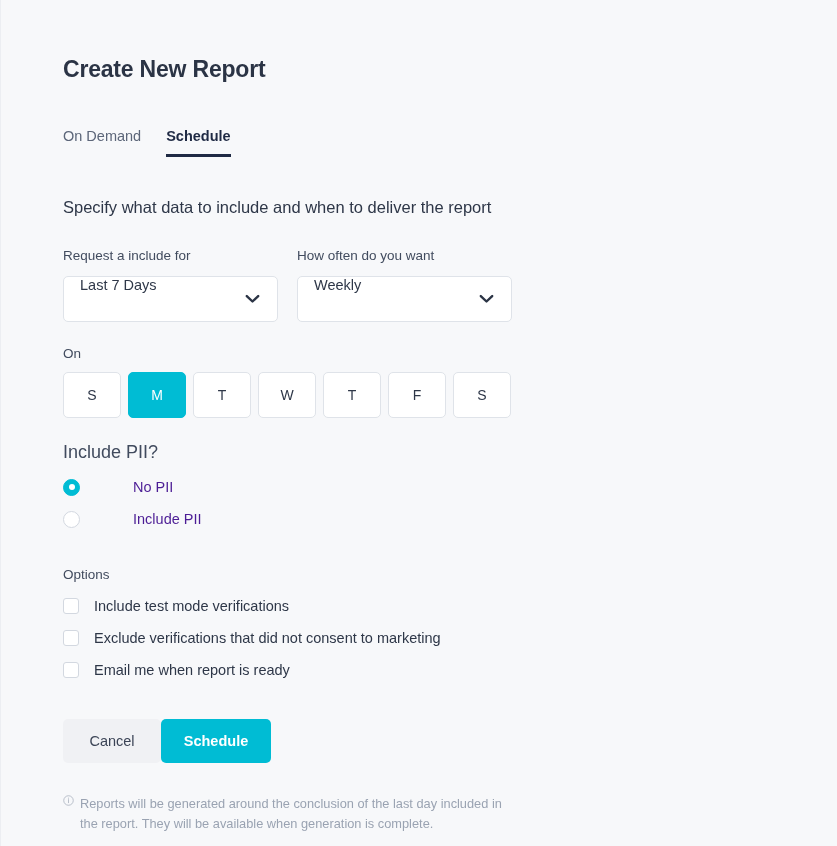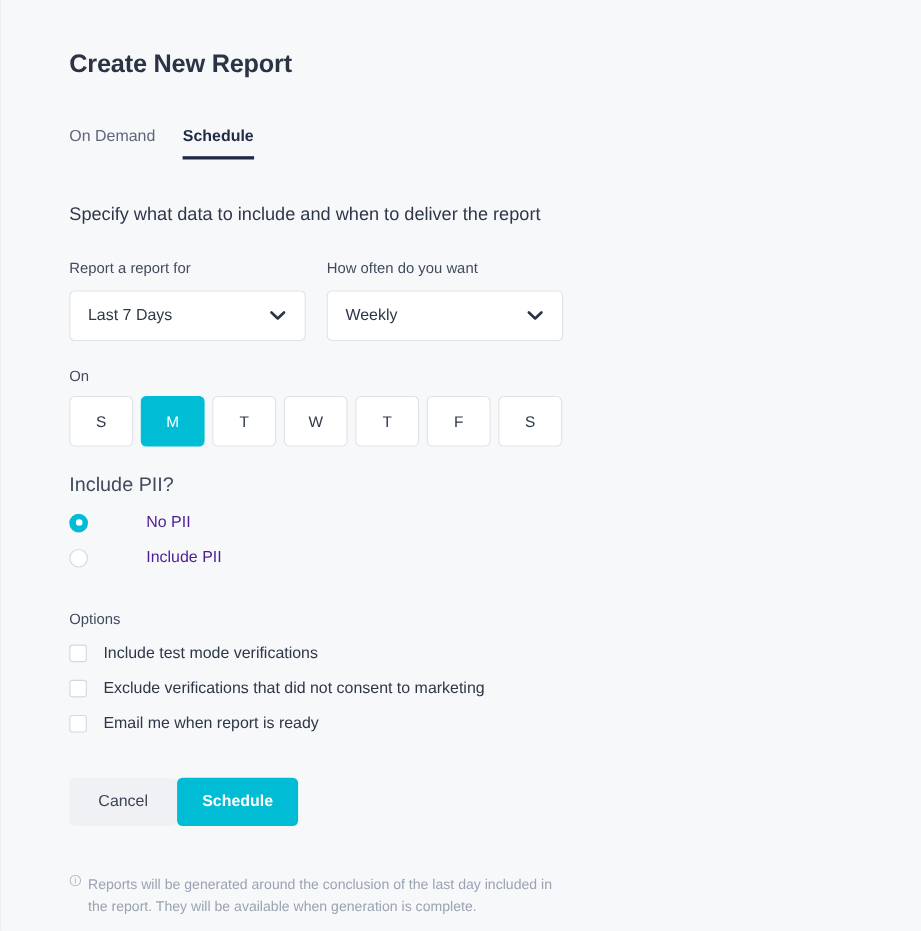--- a/index.html
+++ b/index.html
@@ -25,7 +25,7 @@
   .page {
     position: absolute;
     left: 63px;
-    top: 4px;
+    top: 16px;
     width: 720px;
   }
   .page-title {

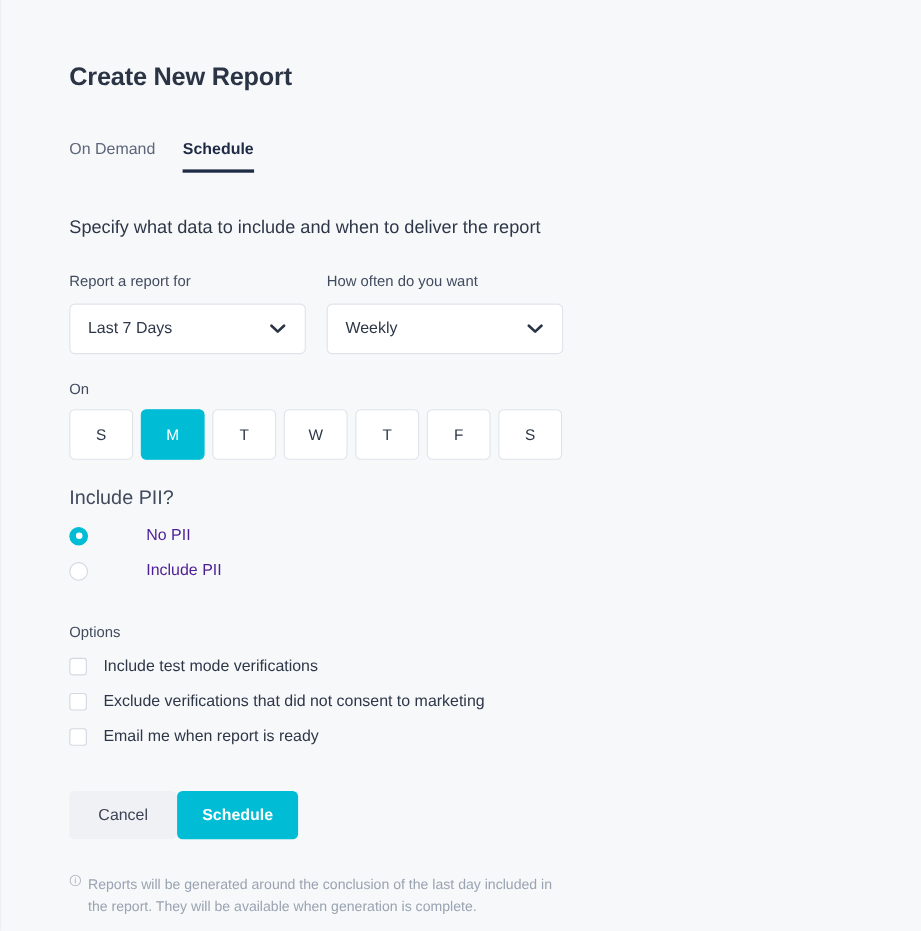--- a/index.html
+++ b/index.html
@@ -243,7 +243,7 @@
 
   <div class="field-row">
     <div class="field">
-      <div class="field-label">Report a report for</div>
+      <div class="field-label">Request a include for</div>
       <div class="select">
         <span>Last 7 Days</span>
         <span class="chev">

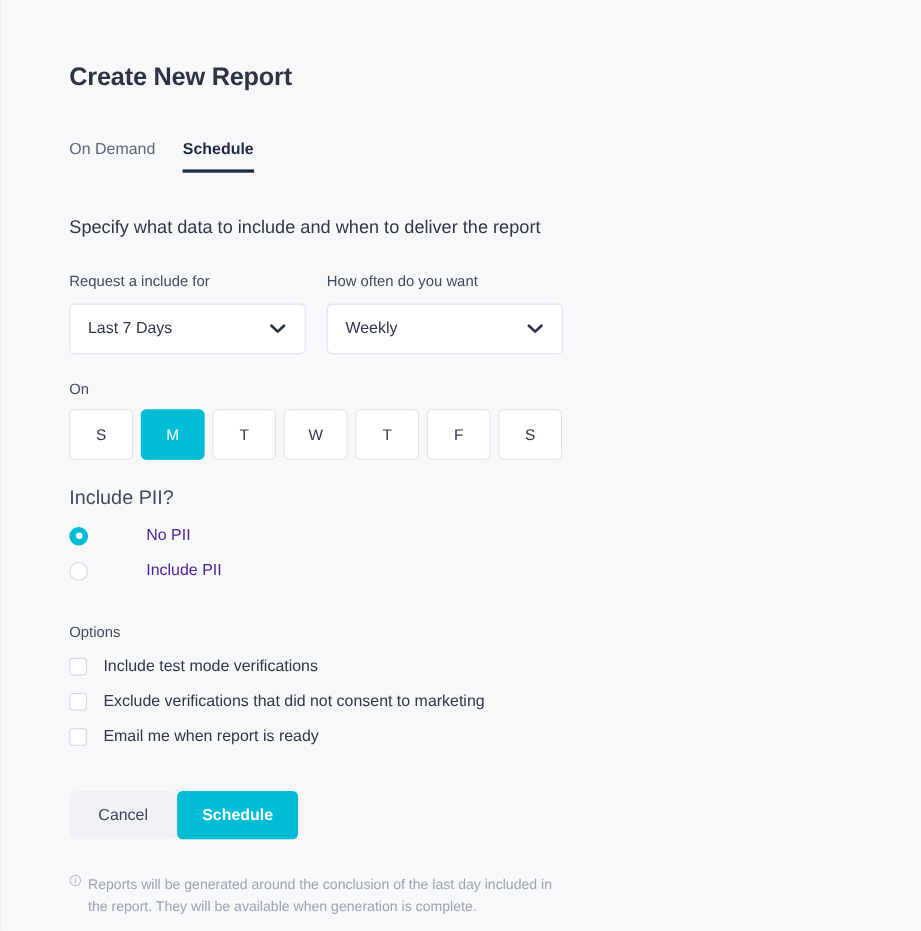--- a/index.html
+++ b/index.html
@@ -80,7 +80,6 @@
     border: 1px solid #dfe3e9;
     border-radius: 5px;
     display: flex;
-    align-items: center;
     padding: 0 16px;
     font-size: 14.5px;
     color: #2e3748;

